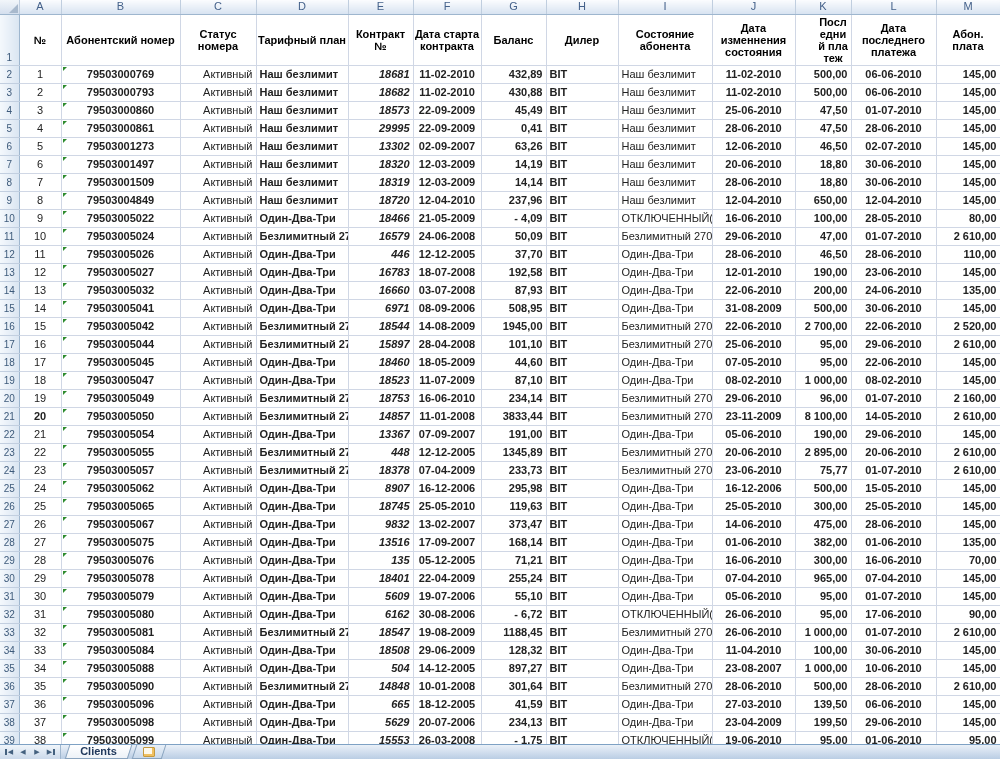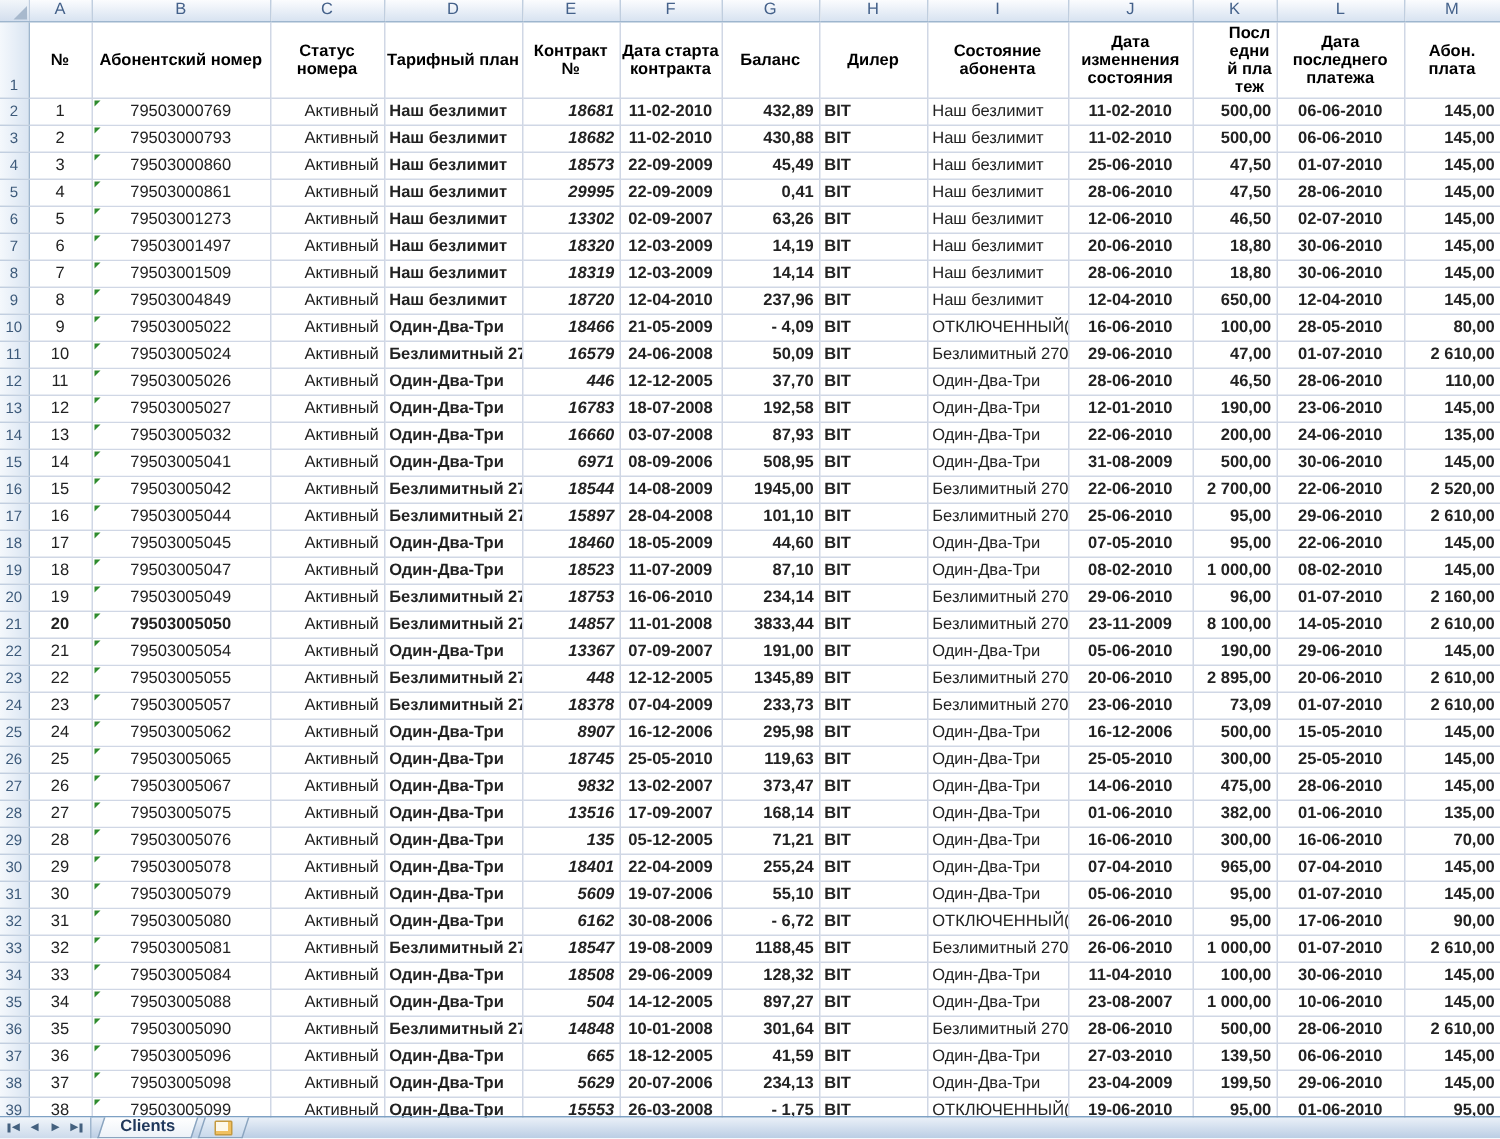--- a/index.html
+++ b/index.html
@@ -50,7 +50,7 @@
   tr.row{height:18px;}
   .a-l{text-align:left;} .a-c{text-align:center;} .a-r{text-align:right;}
   .col-num{color:#222;}
-  .col-phone{color:#6A5FE8;position:relative;}
+  .col-phone{color:#6A5FE8;position:relative;font-weight:bold;}
   .col-status{color:#474747;text-align:right;}
   .col-plan{color:#A33530;font-weight:bold;}
   .col-contract{color:#1A1A1A;font-weight:bold;font-style:italic;}

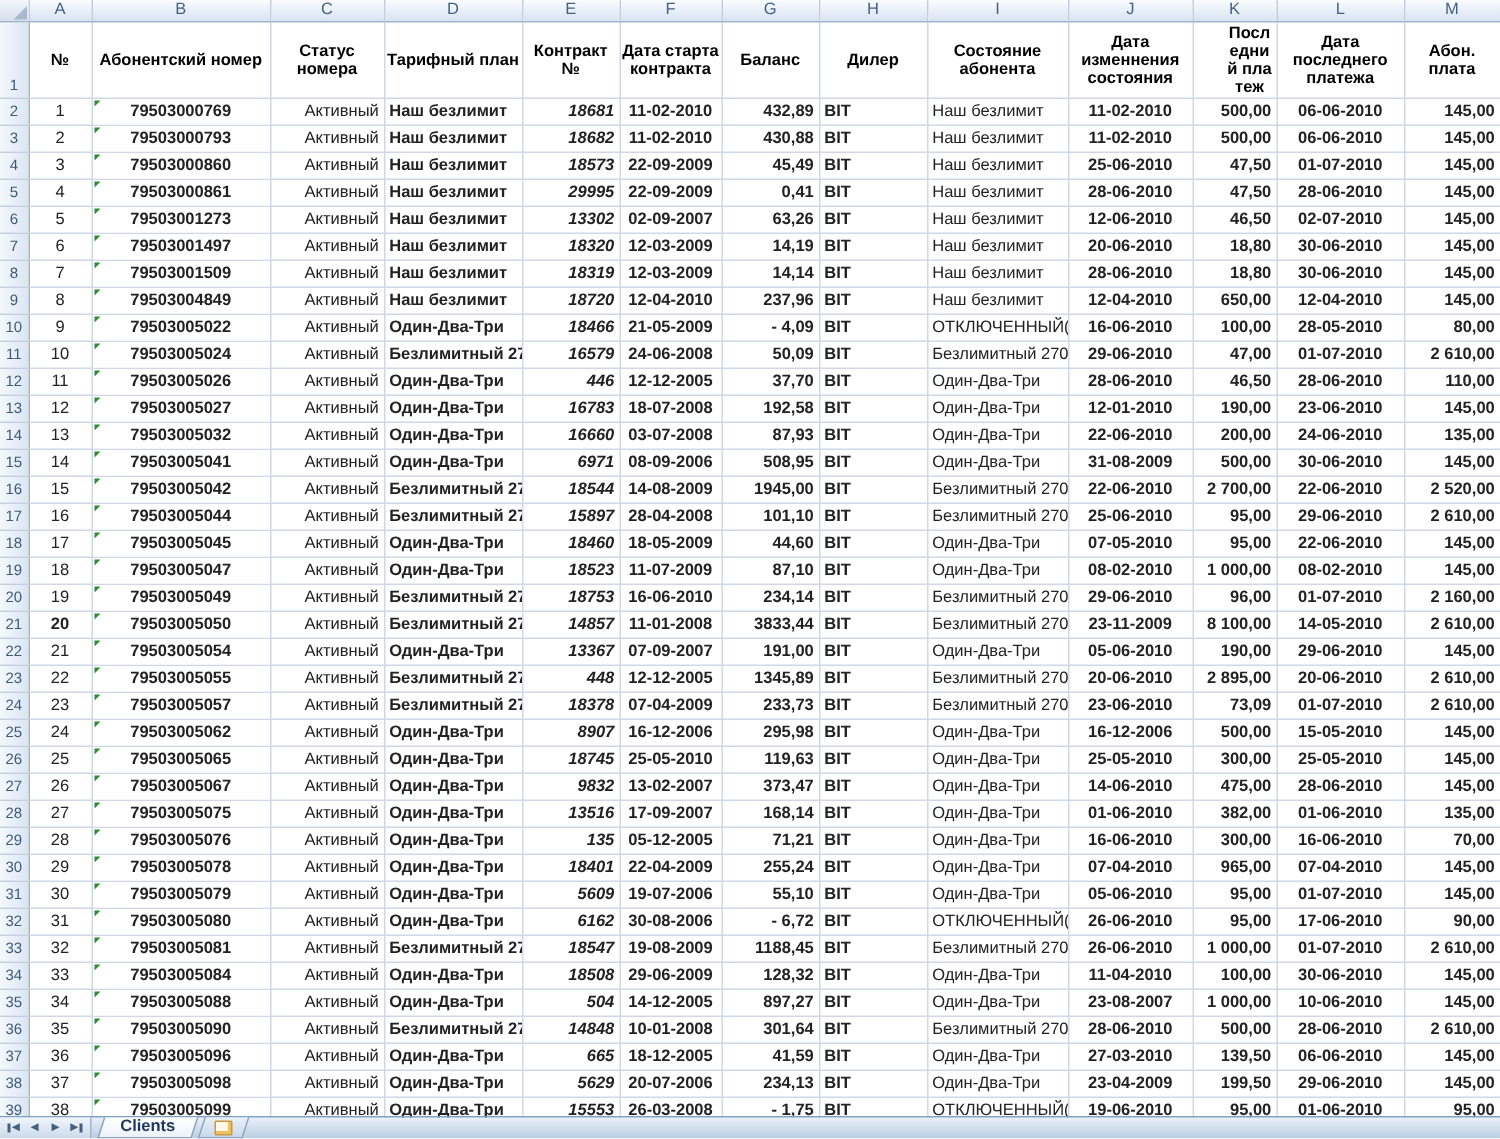--- a/index.html
+++ b/index.html
@@ -514,7 +514,7 @@
       <td class="c a-l col-dealer">BIT</td>
       <td class="c a-l col-state">Безлимитный 2700</td>
       <td class="c a-c col-date">23-06-2010</td>
-      <td class="c a-r col-payment">73,09</td>
+      <td class="c a-r col-payment">75,77</td>
       <td class="c a-c col-date">01-07-2010</td>
       <td class="c a-r col-fee">2 610,00</td>
     </tr>

